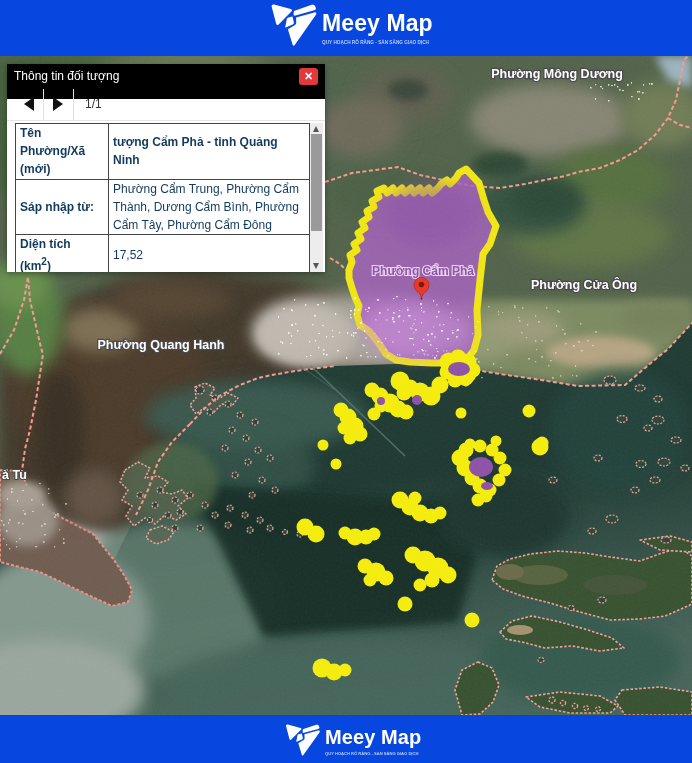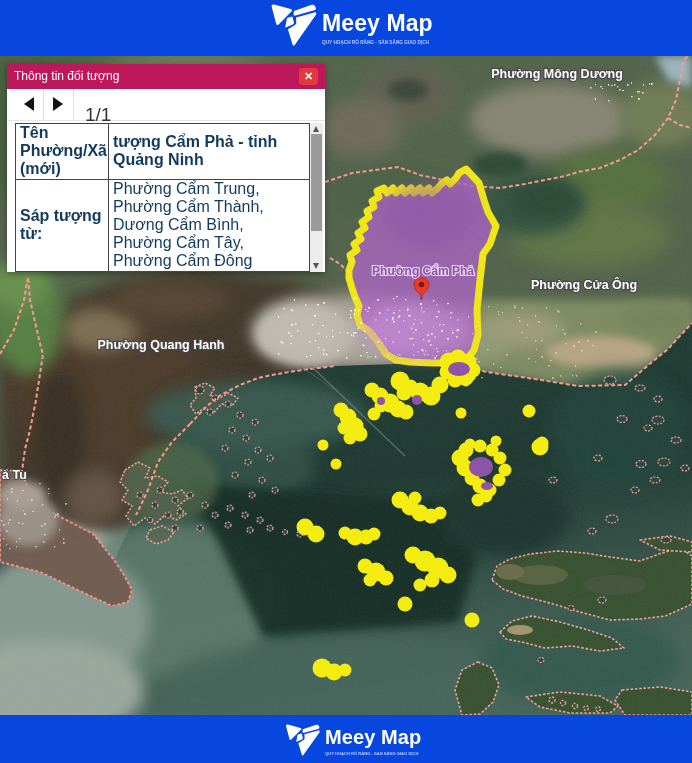--- a/index.html
+++ b/index.html
@@ -9,7 +9,7 @@
 .lname{color:#fff;font-weight:bold;letter-spacing:.1px}
 .ltag{color:#b8cbfa;font-weight:bold;letter-spacing:0;white-space:nowrap}
 .popup{position:absolute;left:7px;top:64px;width:318px;height:208px;background:#fff;z-index:6;box-shadow:0 2px 6px rgba(0,0,0,.35);overflow:hidden}
-.ptitle{position:absolute;left:0;top:0;width:100%;height:25px;background:#be185d;color:#fff;font-size:12px;line-height:25px;padding-left:7px;box-sizing:border-box}
+.ptitle{position:absolute;left:0;top:0;width:100%;height:35px;background:#000000;color:#fff;font-size:12px;line-height:25px;padding-left:7px;box-sizing:border-box}
 .pclose{position:absolute;right:7px;top:4px;width:19px;height:17px;background:#e23a3a;border-radius:3px;color:#fff;font-size:11px;font-weight:bold;text-align:center;line-height:17px}
 .pnav{position:absolute;left:0;top:25px;width:100%;height:31px;border-bottom:1px solid #e5e5e5}
 .tri{position:absolute;width:0;height:0;border-style:solid}

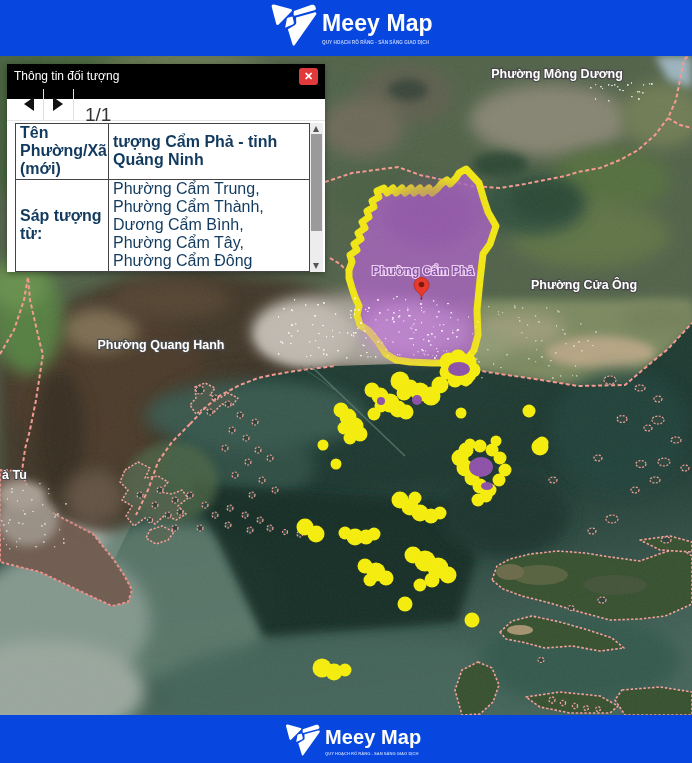--- a/index.html
+++ b/index.html
@@ -13,7 +13,7 @@
 .pclose{position:absolute;right:7px;top:4px;width:19px;height:17px;background:#e23a3a;border-radius:3px;color:#fff;font-size:11px;font-weight:bold;text-align:center;line-height:17px}
 .pnav{position:absolute;left:0;top:25px;width:100%;height:31px;border-bottom:1px solid #e5e5e5}
 .tri{position:absolute;width:0;height:0;border-style:solid}
-.pv{font-size:19px;color:#333;position:absolute;left:78px;top:15px}
+.pv{font-size:12px;color:#333;position:absolute;left:78px;top:8px}
 .ptable{position:absolute;left:8px;top:59px;width:295px;border-collapse:collapse;font-size:16px;color:#123a5e;table-layout:fixed}
 .ptable td{border:1px solid #444;padding:0 4px;vertical-align:middle;line-height:18.2px}
 .ptable td.k{font-weight:bold;width:84px}

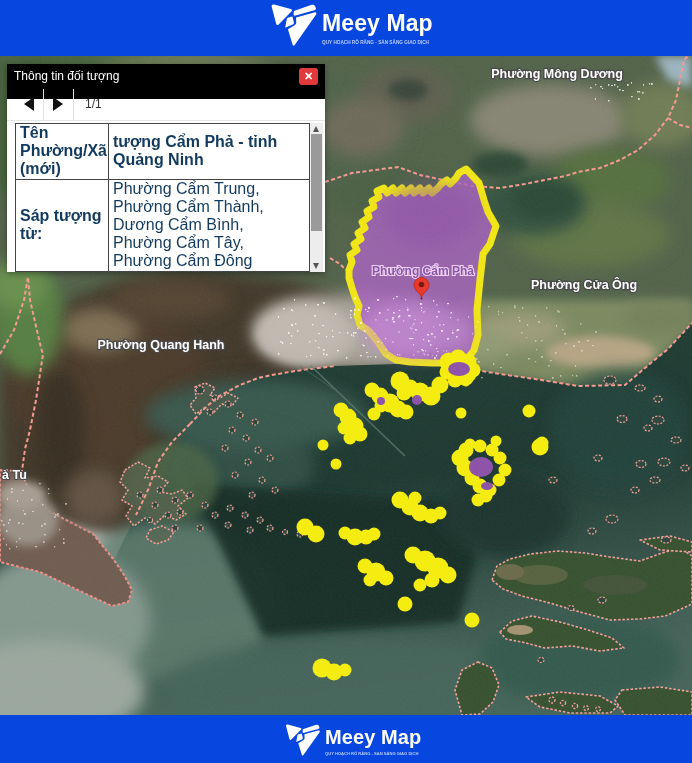--- a/index.html
+++ b/index.html
@@ -14,7 +14,7 @@
 .pnav{position:absolute;left:0;top:25px;width:100%;height:31px;border-bottom:1px solid #e5e5e5}
 .tri{position:absolute;width:0;height:0;border-style:solid}
 .pv{font-size:12px;color:#333;position:absolute;left:78px;top:8px}
-.ptable{position:absolute;left:8px;top:59px;width:295px;border-collapse:collapse;font-size:16px;color:#123a5e;table-layout:fixed}
+.ptable{position:absolute;left:8px;top:59px;width:295px;border-collapse:collapse;font-size:12px;color:#123a5e;table-layout:fixed}
 .ptable td{border:1px solid #444;padding:0 4px;vertical-align:middle;line-height:18.2px}
 .ptable td.k{font-weight:bold;width:84px}
 .sb{position:absolute;right:2px;top:59px;width:13px;height:149px;background:#ededed}

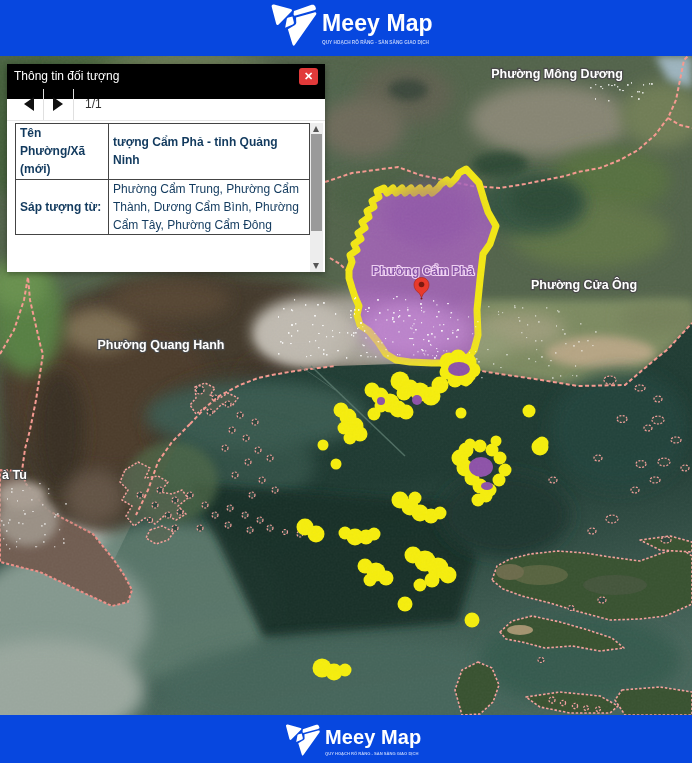--- a/index.html
+++ b/index.html
@@ -658,7 +658,7 @@
             <td style="font-weight:bold">tượng Cẩm Phả - tỉnh Quảng Ninh</td>
           </tr>
     <tr>
-            <td class="k">Sáp tượng từ:</td>
+            <td class="k">Sáp nhập từ:</td>
             <td>Phường Cẩm Trung, Phường Cẩm Thành, Dương Cẩm Bình, Phường Cẩm Tây, Phường Cẩm Đông</td>
           </tr>
   </tbody>

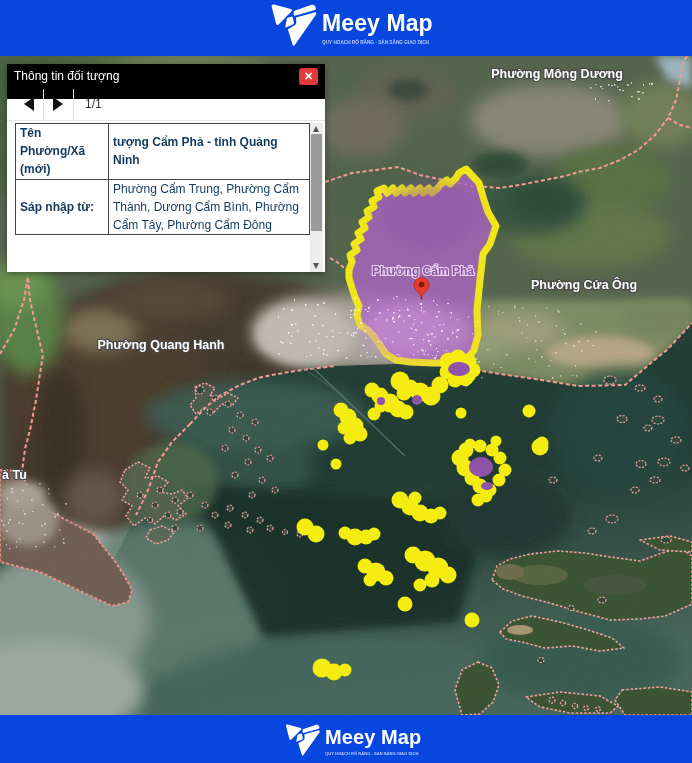--- a/index.html
+++ b/index.html
@@ -661,6 +661,10 @@
             <td class="k">Sáp nhập từ:</td>
             <td>Phường Cẩm Trung, Phường Cẩm Thành, Dương Cẩm Bình, Phường Cẩm Tây, Phường Cẩm Đông</td>
           </tr>
+    <tr>
+            <td class="k">Diện tích (km<sup>2</sup>)</td>
+            <td>17,52</td>
+          </tr>
   </tbody>
       </table>
   <div class="sb">

